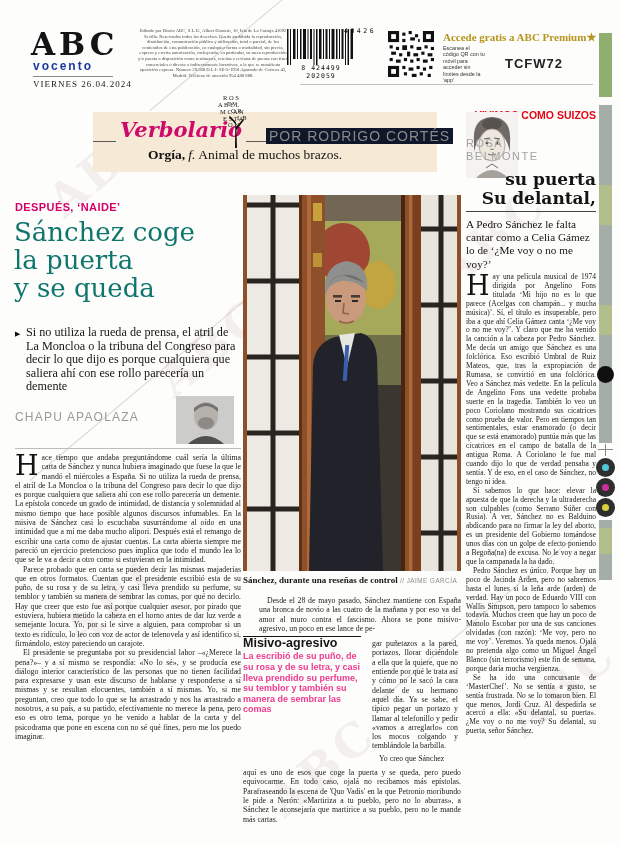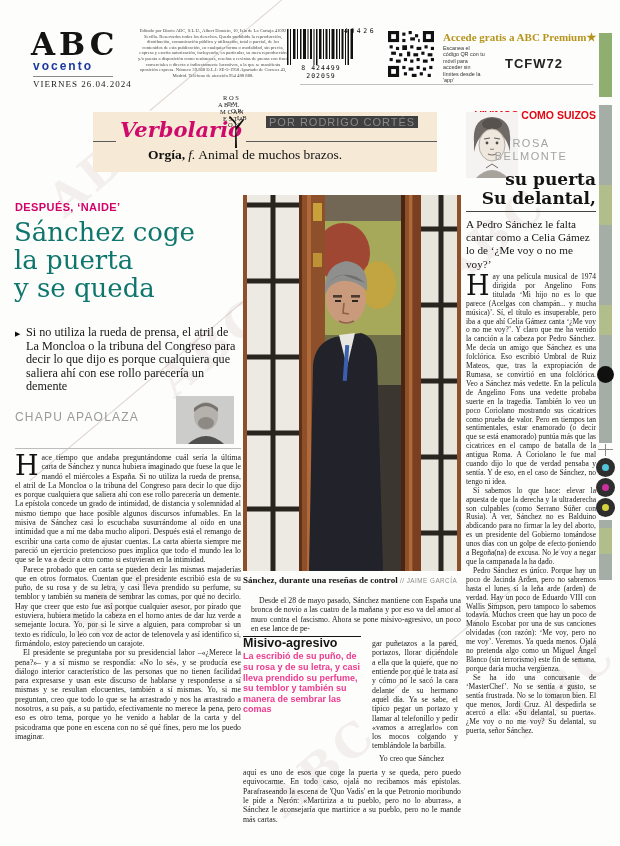--- a/index.html
+++ b/index.html
@@ -54,8 +54,8 @@
   .band-rule{left:93px;top:141px;width:344px;height:1px;background:#5a5a5a;}
   .verbolario{left:116px;top:117px;font-family:"DejaVu Serif",serif;font-style:italic;font-weight:bold;
               font-size:21px;color:#cf0a6a;background:#f6ead6;padding:0 4px;}
-  .verb-byline{left:266px;top:116px;font-family:"Liberation Sans",sans-serif;font-size:11px;
-               letter-spacing:1px;color:#8a8a8a;background:#404040;padding:0 3px;}
+  .verb-byline{left:266px;top:128px;font-family:"Liberation Sans",sans-serif;font-size:14px;
+               letter-spacing:1px;color:#8a8a8a;background:#0f172a;padding:0 3px;}
   .tree{left:213px;top:92px;}
   .verb-entry{left:148px;top:147px;font-size:13.5px;color:#111;}
   .verb-entry .w{font-weight:bold;}

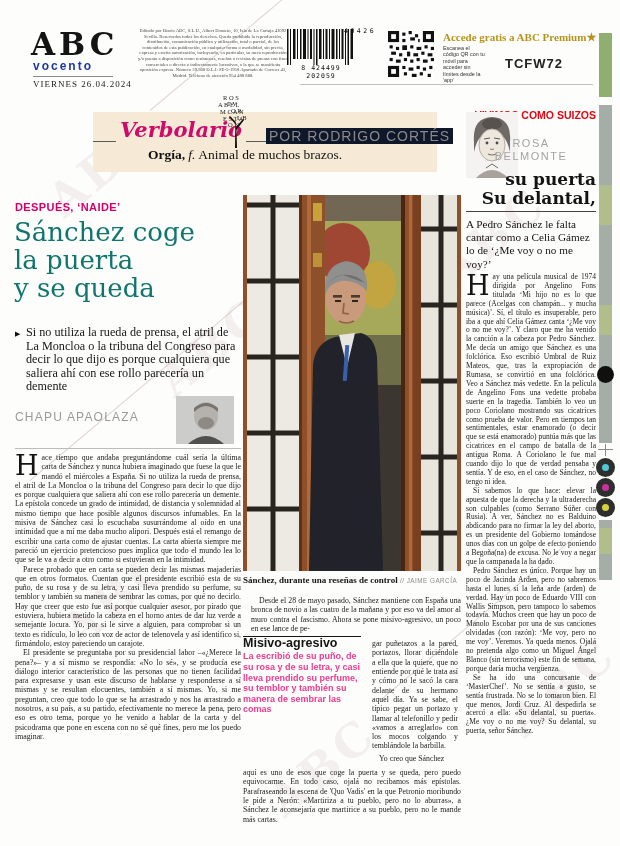--- a/index.html
+++ b/index.html
@@ -103,7 +103,7 @@
   .op-section{left:466px;top:109px;width:130px;text-align:right;font-family:"Liberation Sans",sans-serif;
               font-size:10.5px;line-height:12px;font-weight:bold;color:#e30613;}
   .op-portrait{left:466px;top:112px;}
-  .op-author{left:466px;top:137px;width:130px;text-align:center;font-family:"Liberation Sans",sans-serif;
+  .op-author{left:466px;top:137px;width:130px;text-align:left;font-family:"Liberation Sans",sans-serif;
              font-size:11px;line-height:12.5px;letter-spacing:1.5px;color:#a3a3a3;}
   .op-headline{left:466px;top:170px;width:130px;text-align:right;font-family:"DejaVu Serif",serif;
                font-size:17px;line-height:19px;font-weight:bold;color:#141414;}

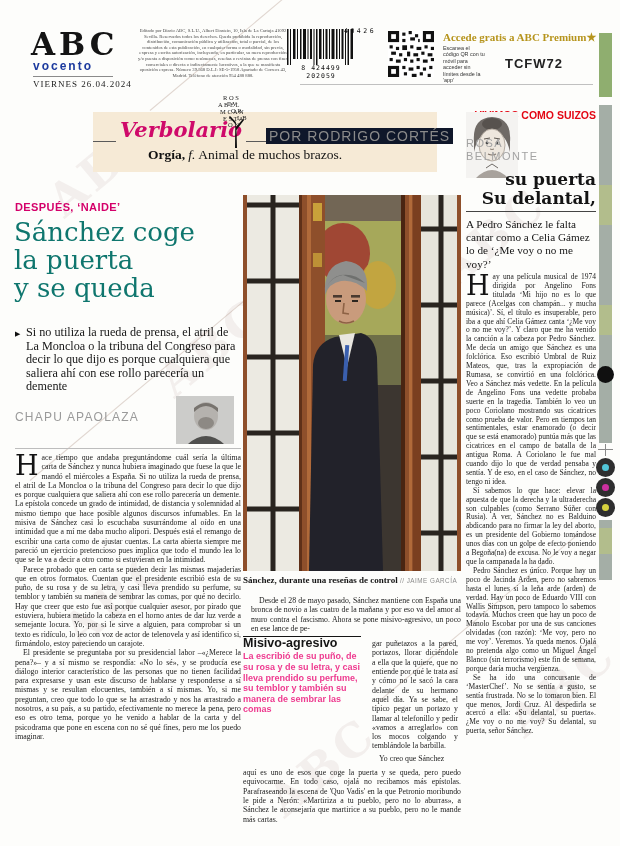--- a/index.html
+++ b/index.html
@@ -87,7 +87,7 @@
   .caption .cred{font-family:"Liberation Sans",sans-serif;font-size:6.3px;color:#8a8a8a;
                  letter-spacing:0.5px;}
   .centercol{left:243px;top:596px;width:218px;font-size:7.8px;line-height:9.3px;text-align:justify;}
-  .centercol .introp{margin:0 0 3px 8px;text-indent:8px;}
+  .centercol .introp{margin:0 0 3px 16px;text-indent:8px;}
   .wraprow{display:flex;gap:8px;}
   .pullquote{width:118px;flex:0 0 118px;border-top:1.5px solid #141414;padding-top:2px;}
   .pq-title{font-family:"Liberation Sans",sans-serif;font-weight:bold;font-size:12.5px;color:#141414;

